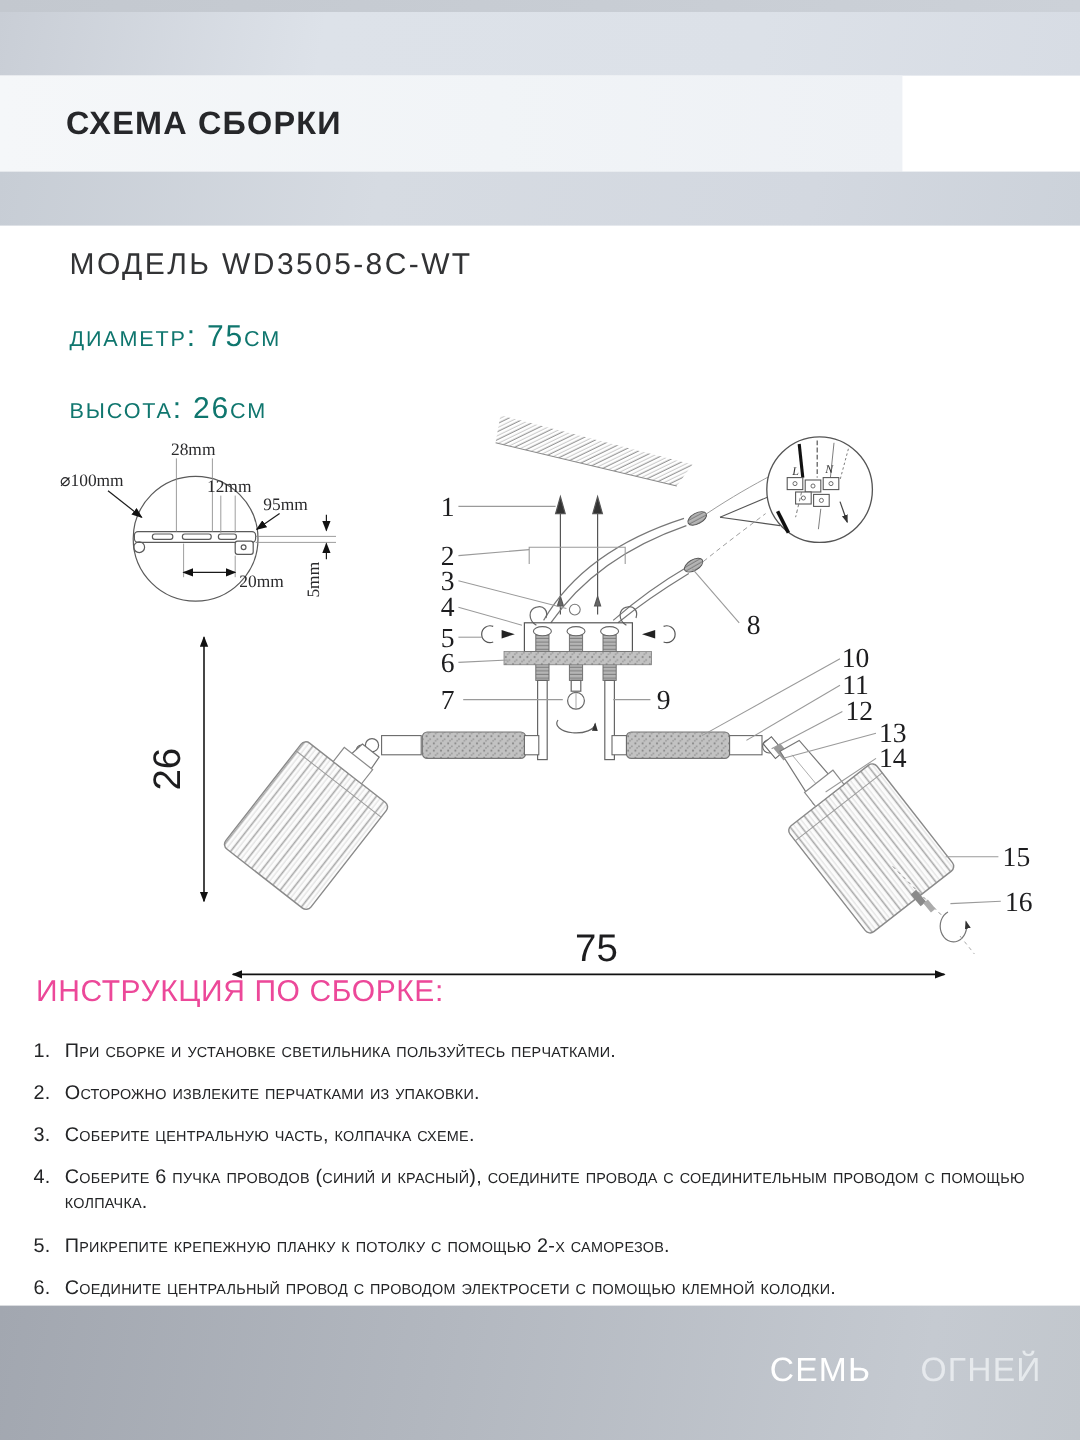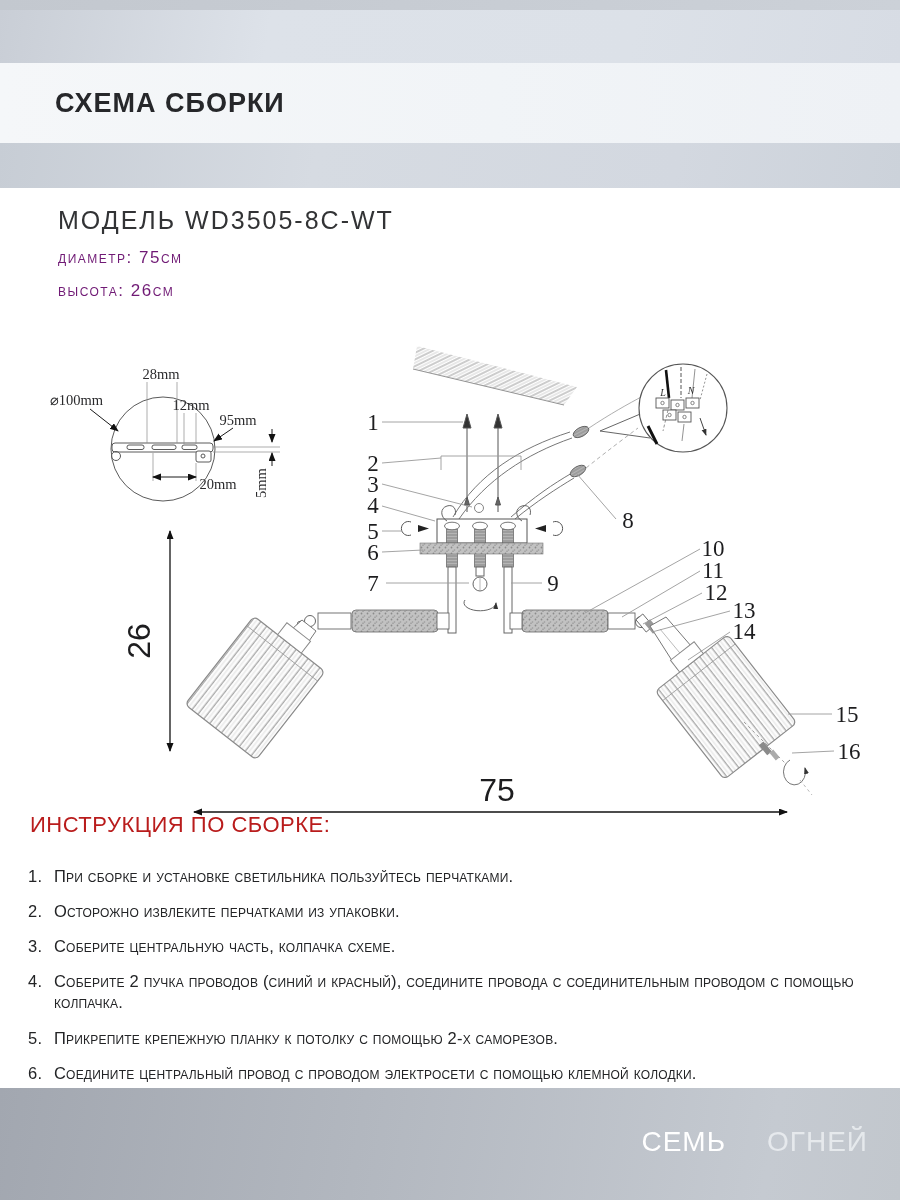--- a/index.html
+++ b/index.html
@@ -10,7 +10,7 @@
              background:linear-gradient(to right,#c3c8cf,#ccd1d8);}
   .band-top2{position:absolute;left:0;top:10px;width:900px;height:53px;
              background:linear-gradient(100deg,#c9ced6 0%,#dde2e9 30%,#dce1e8 70%,#d7dce4 100%);}
-  .title-band{position:absolute;left:0;top:63px;width:900px;height:80px;
+  .title-band{position:absolute;left:0;top:63px;width:752px;height:80px;
               background:linear-gradient(to right,#f5f7f9 0%,#f1f4f7 55%,#eef1f5 100%);
               display:flex;align-items:center;}
   .title-band h1{margin:0 0 0 55px;font-size:27px;font-weight:700;letter-spacing:1px;color:#26272a;}

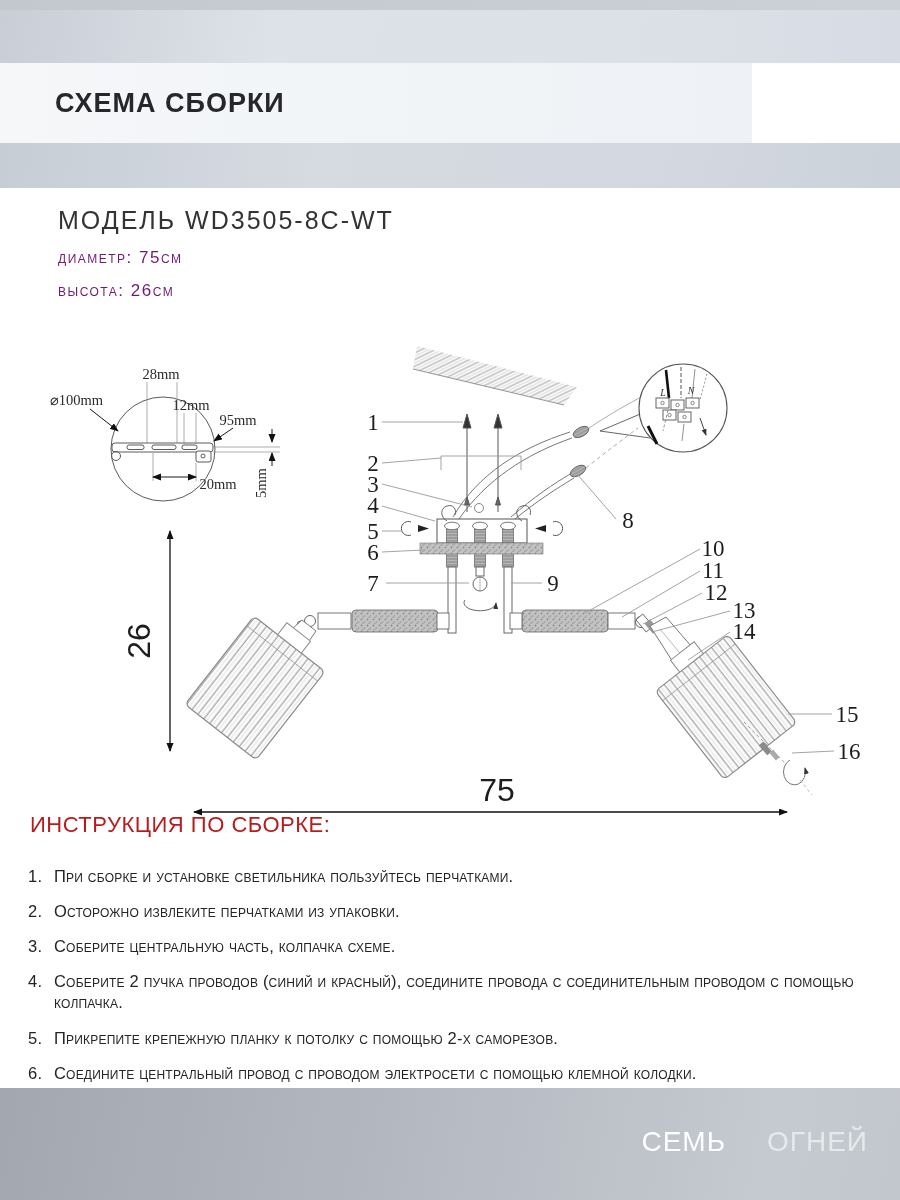--- a/index.html
+++ b/index.html
@@ -19,7 +19,7 @@
   
   .model{position:absolute;left:58px;top:206px;}
   .model-name{font-size:25px;letter-spacing:2px;color:#323335;}
-  .model-line{font-size:17px;letter-spacing:1.5px;color:#701a75;margin-top:13px;
+  .model-line{font-size:25px;letter-spacing:1.5px;color:#0f766e;margin-top:31px;
               font-variant:small-caps;}
   
   svg.diagram{position:absolute;left:0;top:335px;}

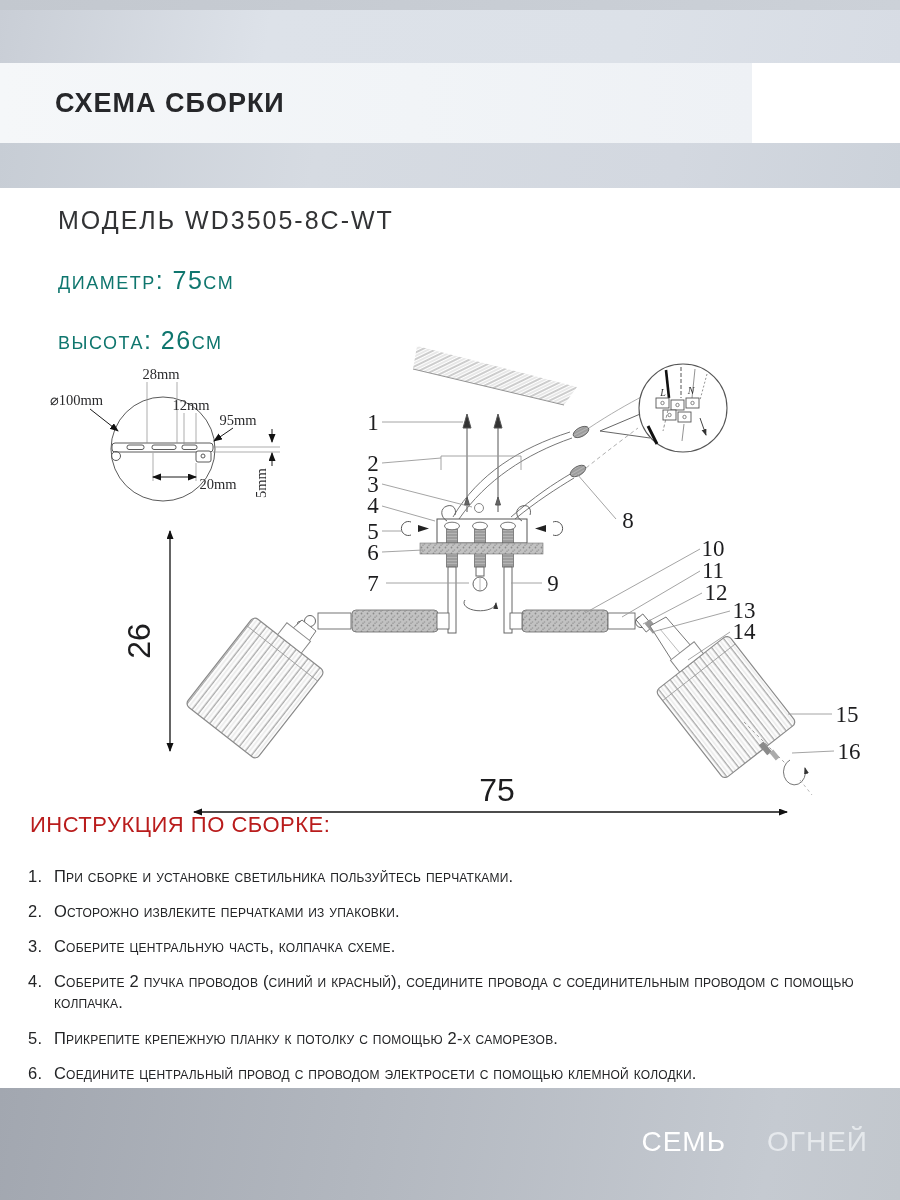--- a/index.html
+++ b/index.html
@@ -28,8 +28,8 @@
   .dim-big{font-family:"Liberation Sans",sans-serif;font-size:32px;fill:#1d1d1f;}
   .tlab{font-family:"Liberation Serif",serif;font-size:10px;font-style:italic;fill:#333;}
   
-  .instr-title{position:absolute;left:30px;top:812px;margin:0;font-size:22px;font-weight:400;
-               letter-spacing:0.5px;color:#b91c1c;}
+  .instr-title{position:absolute;left:30px;top:812px;margin:0;font-size:25px;font-weight:400;
+               letter-spacing:0.5px;color:#ec4899;}
   .instr-list{position:absolute;left:28px;top:866px;width:828px;margin:0;padding:0;list-style:none;}
   .instr-list li{display:flex;margin-bottom:14px;font-size:16.5px;line-height:1.28;
                  font-variant:small-caps;letter-spacing:0.2px;color:#232426;}

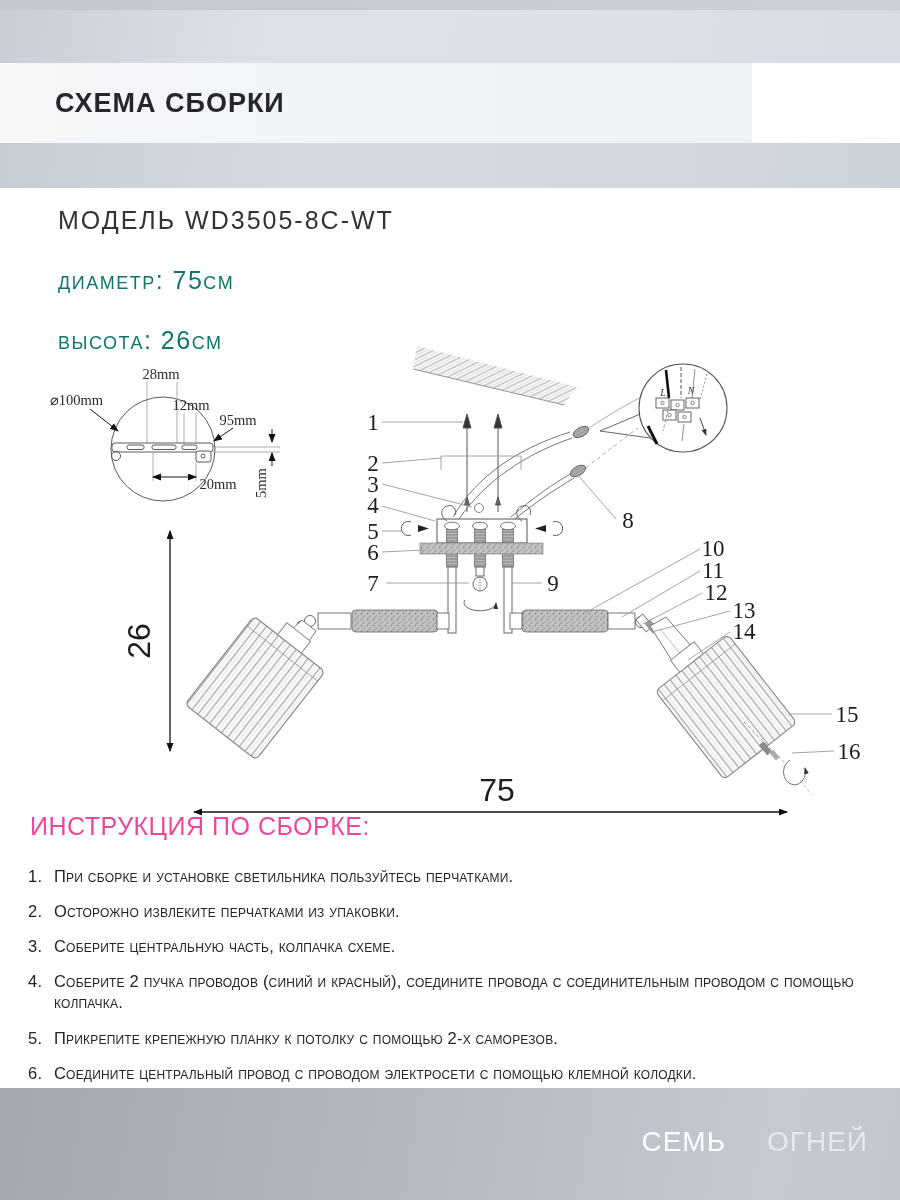--- a/index.html
+++ b/index.html
@@ -318,7 +318,7 @@
     </li>
     <li>
       <span class="num">4.</span>
-      <span class="txt">Соберите 2 пучка проводов (синий и красный), соедините провода с соединительным проводом с помощью колпачка.</span>
+      <span class="txt">Соберите 6 пучка проводов (синий и красный), соедините провода с соединительным проводом с помощью колпачка.</span>
     </li>
     <li>
       <span class="num">5.</span>

